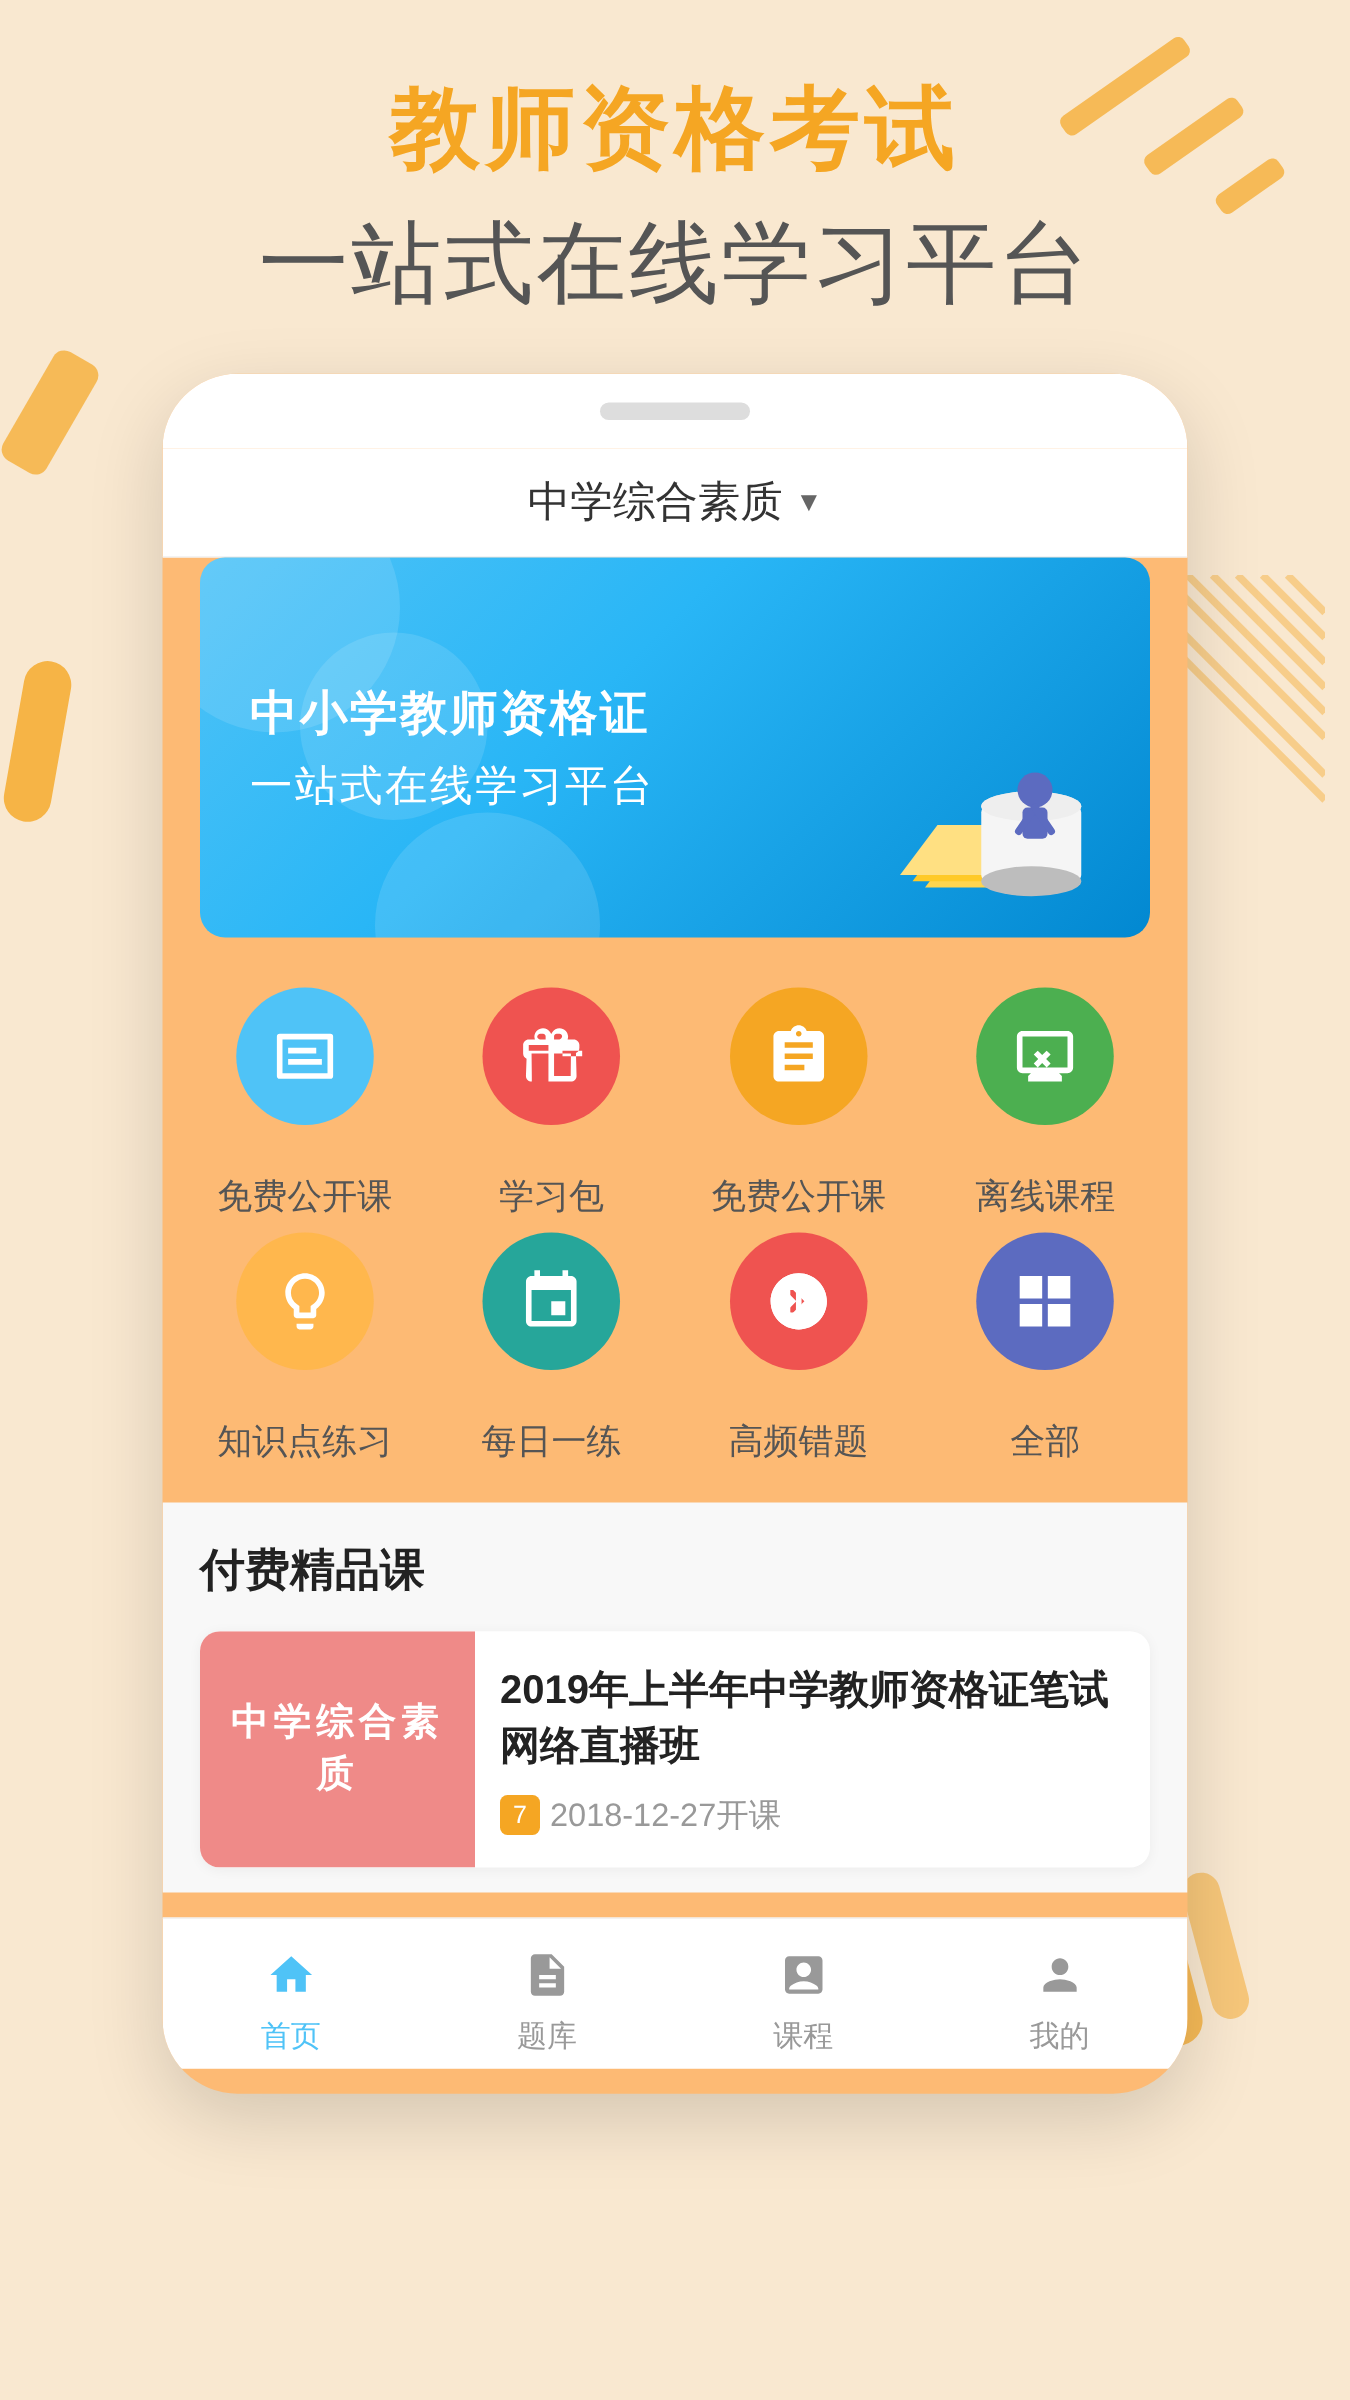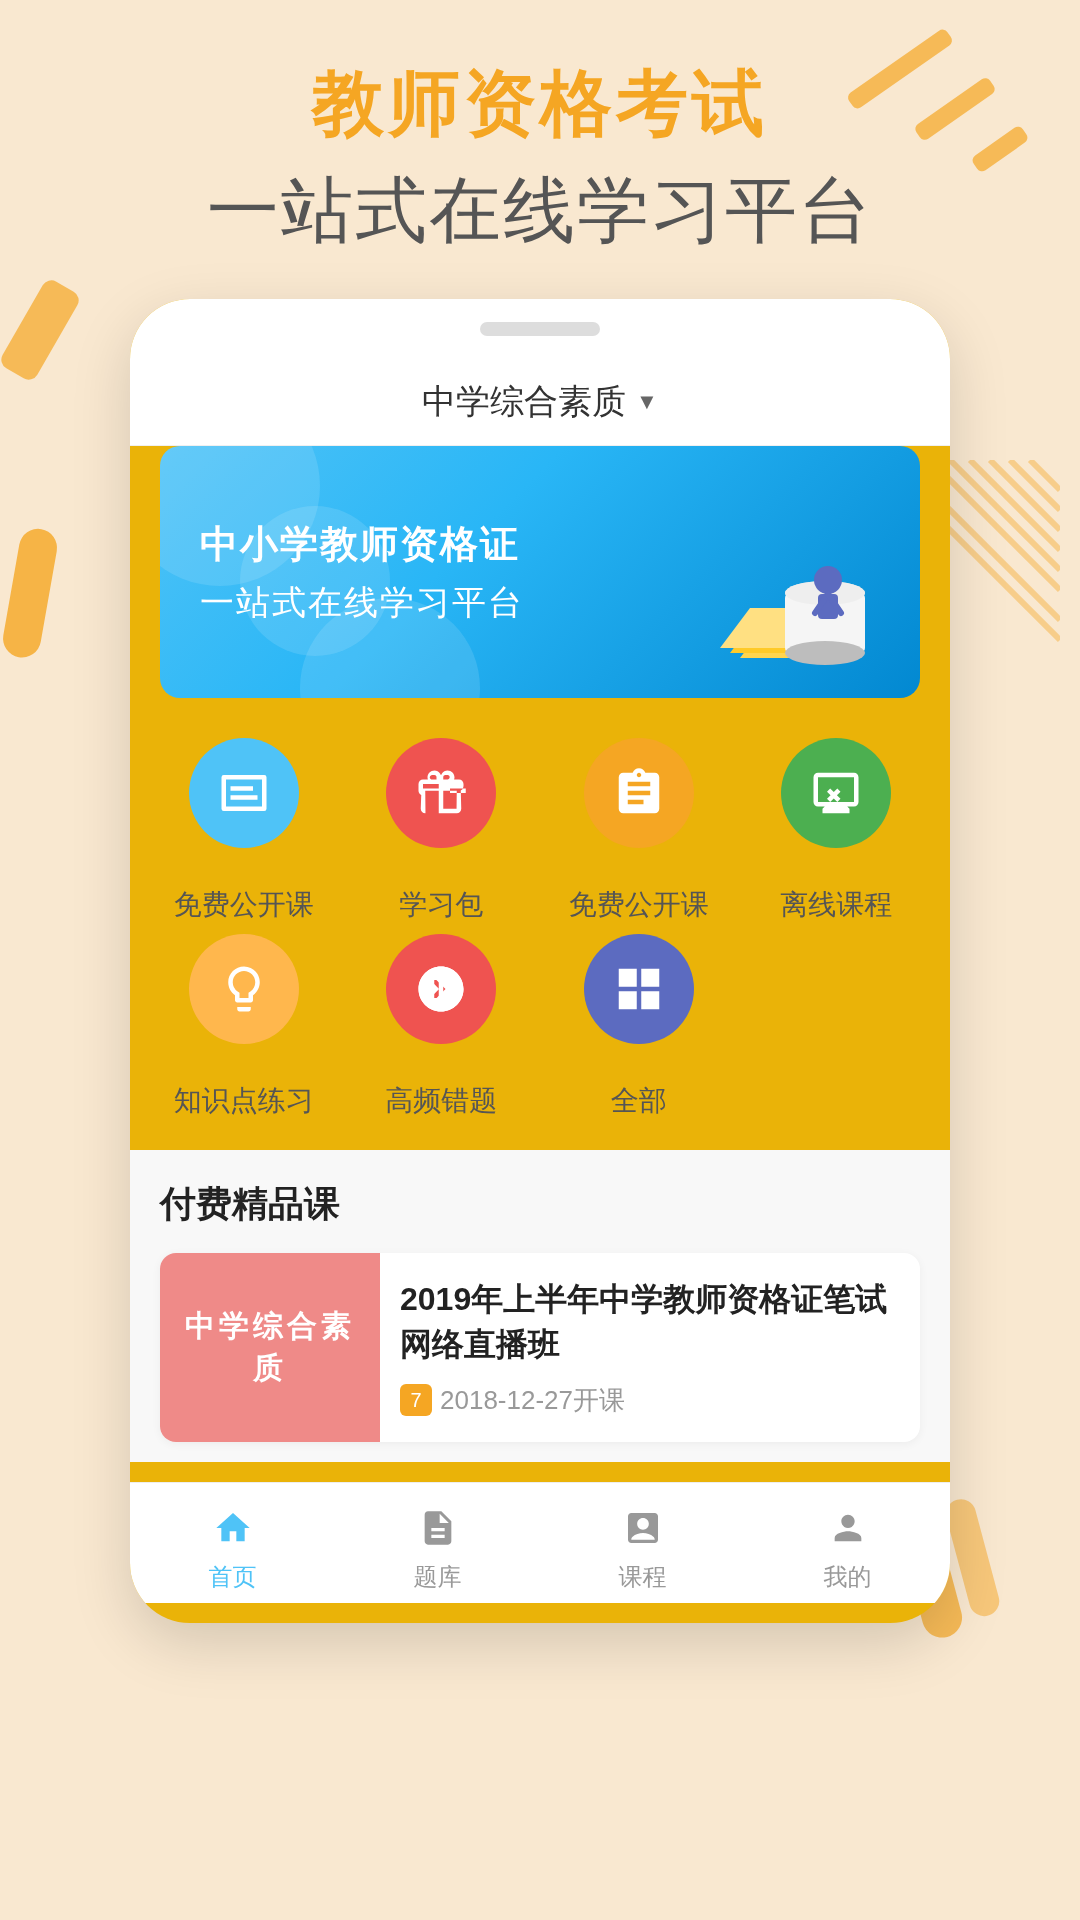--- a/index.html
+++ b/index.html
@@ -83,7 +83,7 @@
       z-index: 2;
       margin: 0 auto;
       width: 820px;
-      background: #eab308;
+      background: #fdba74;
       border-radius: 60px;
       box-shadow: 0 20px 60px rgba(0,0,0,0.15);
       overflow: hidden;

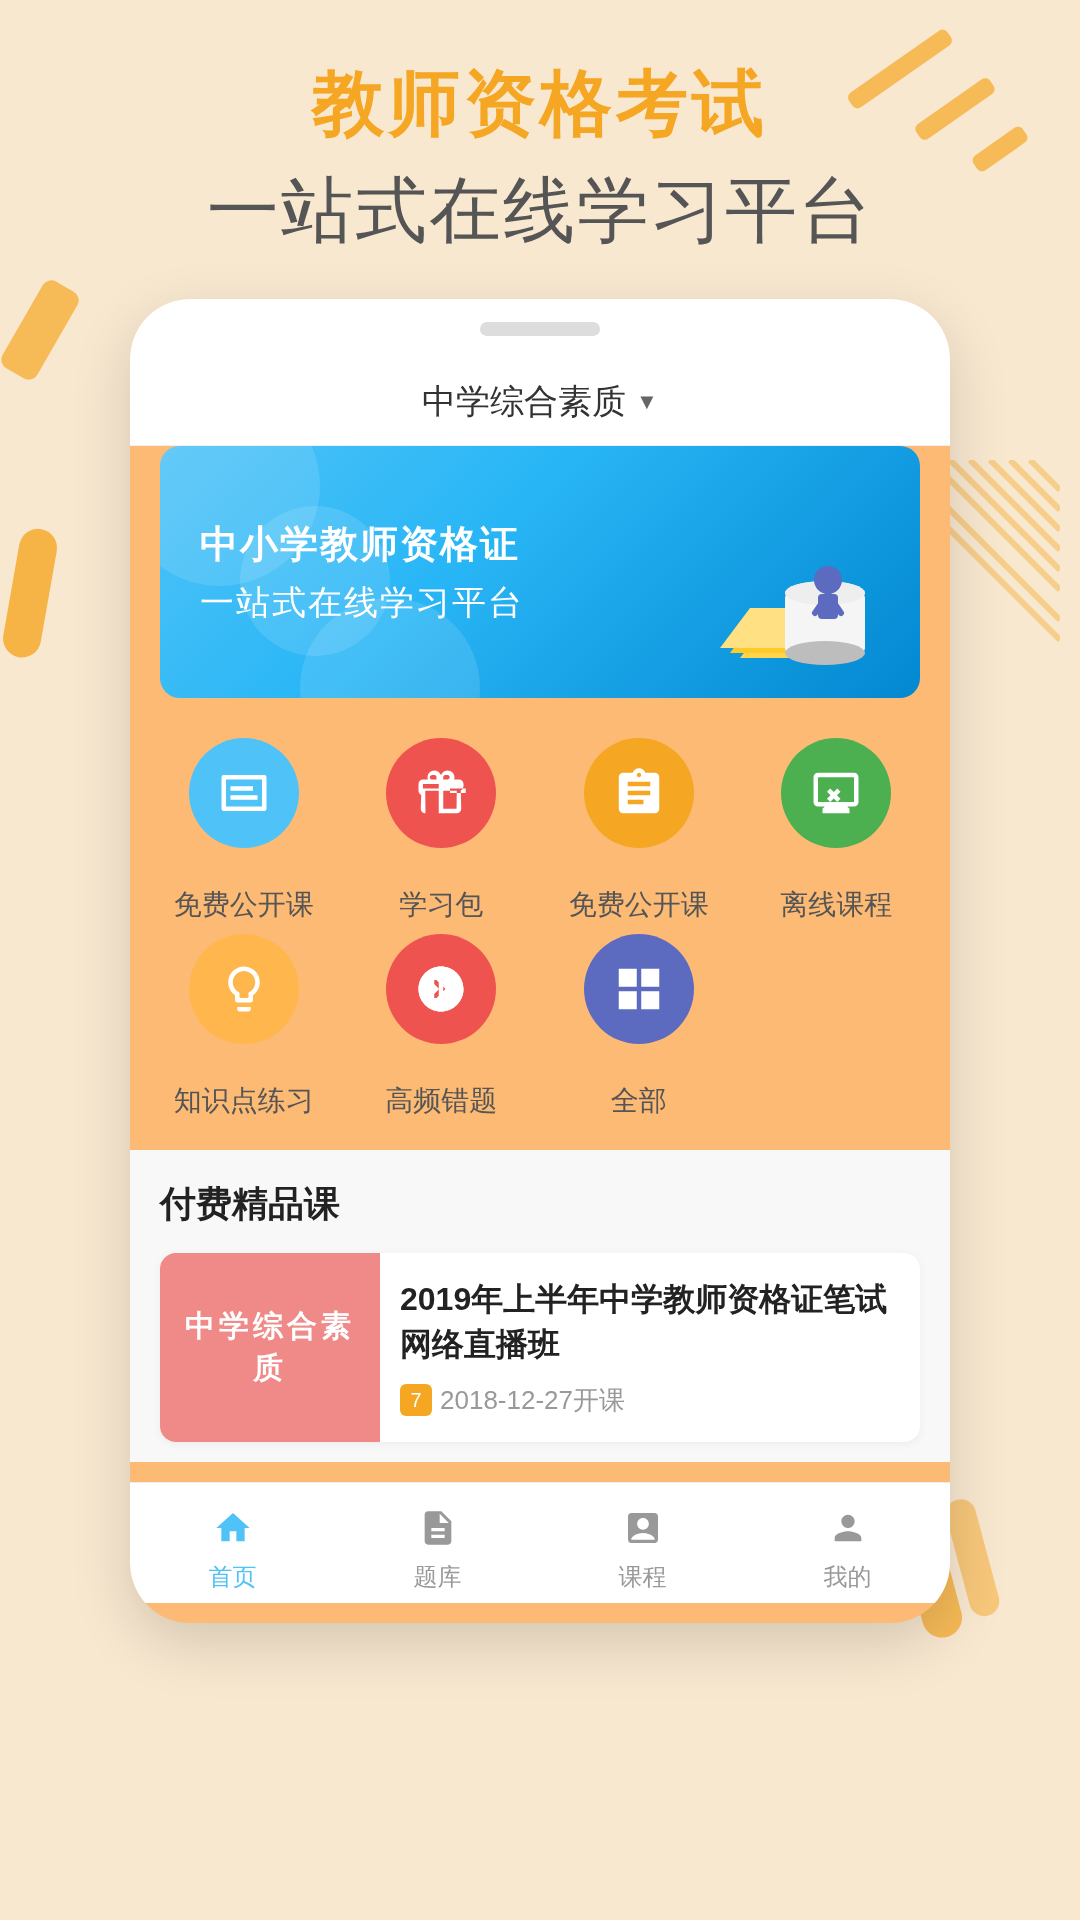--- a/index.html
+++ b/index.html
@@ -133,7 +133,7 @@
       margin: 0 30px;
       border-radius: 20px;
       background: linear-gradient(135deg, #4fc3f7 0%, #29b6f6 40%, #0288d1 100%);
-      height: 252px;
+      height: 304px;
       position: relative;
       overflow: hidden;
       display: flex;

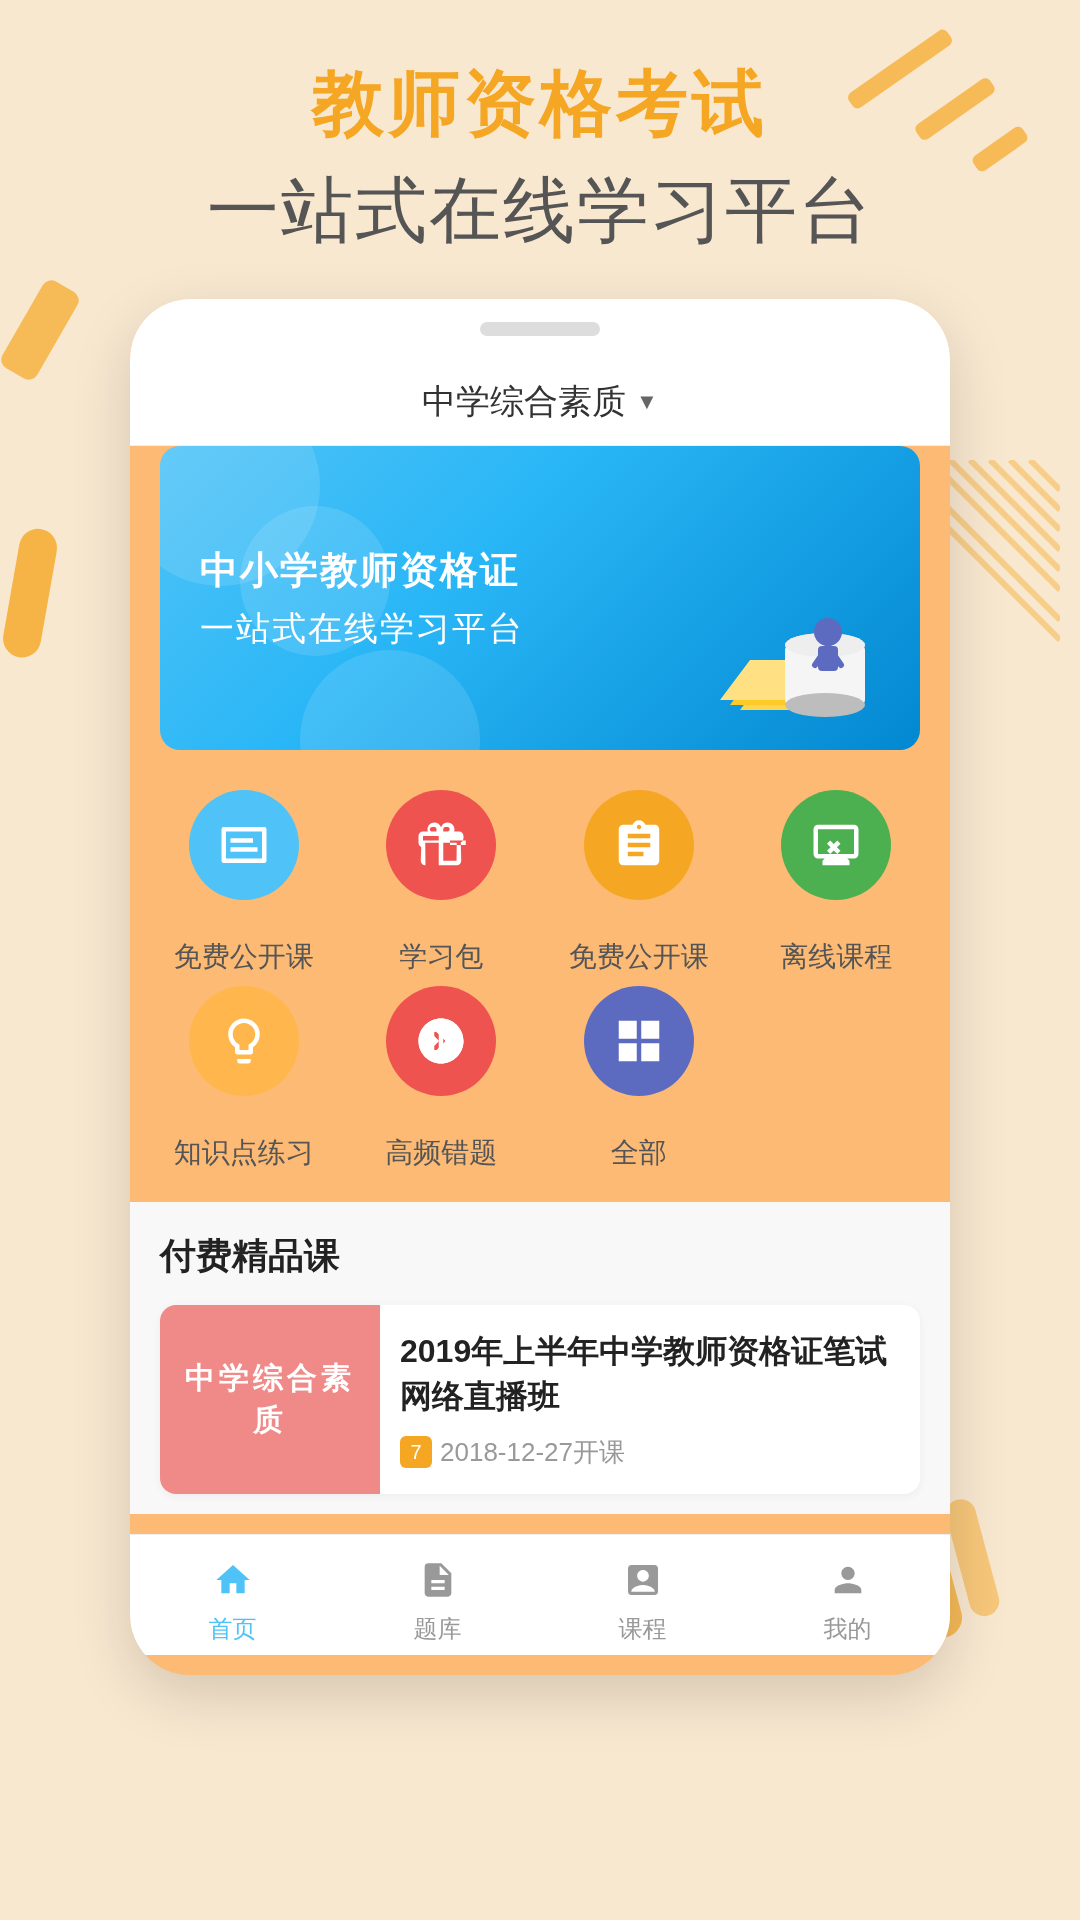--- a/index.html
+++ b/index.html
@@ -500,6 +500,14 @@
         <span class="menu-label">知识点练习</span>
       </div>
       <div class="menu-item">
+        <div class="menu-icon-circle icon-green2">
+          <svg viewBox="0 0 24 24" xmlns="http://www.w3.org/2000/svg">
+            <path d="M17 12h-5v5h5v-5zM16 1v2H8V1H6v2H5c-1.11 0-1.99.9-1.99 2L3 19c0 1.1.89 2 2 2h14c1.1 0 2-.9 2-2V5c0-1.1-.9-2-2-2h-1V1h-2zm3 18H5V8h14v11z"></path>
+          </svg>
+        </div>
+        <span class="menu-label">每日一练</span>
+      </div>
+      <div class="menu-item">
         <div class="menu-icon-circle icon-pink">
           <svg viewBox="0 0 24 24" xmlns="http://www.w3.org/2000/svg">
             <path d="M12 2C6.48 2 2 6.48 2 12s4.48 10 10 10 10-4.48 10-10S17.52 2 12 2zm-1 14H9V8h2v8zm4 0h-2V8h2v8z"></path>

